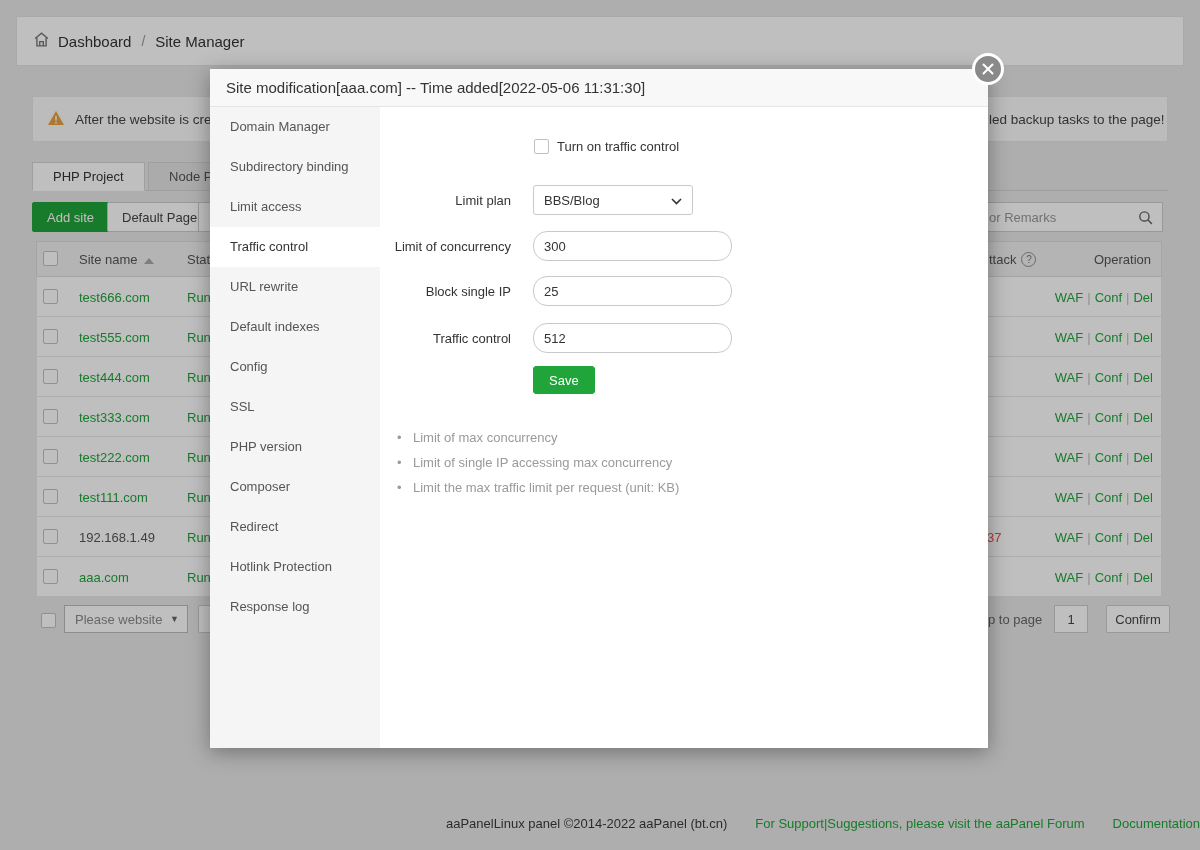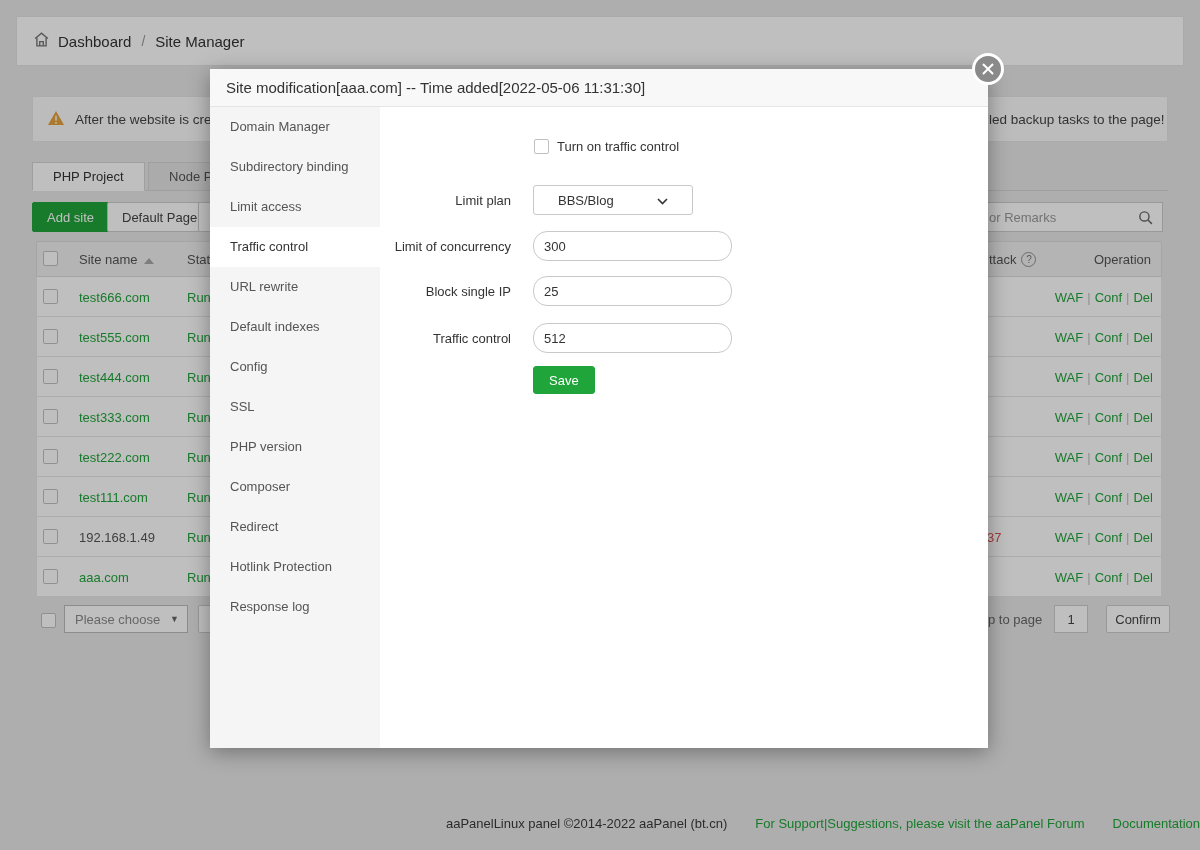--- a/index.html
+++ b/index.html
@@ -107,7 +107,7 @@
   .form-label { width:131px; text-align:right; font-size:13px; color:#333; }
   .ctrl { margin-left:22px; }
   .sel { width:160px; height:30px; border:1px solid #c9c9c9; border-radius:3px; background:#fff;
-    display:flex; align-items:center; justify-content:space-between; padding:0 24px; font-size:13px;
+    display:flex; align-items:center; justify-content:space-between; padding:0 10px; font-size:13px;
     color:#333; cursor:pointer; }
   .txt-input { width:199px; height:30px; border:1px solid #c9c9c9; border-radius:14px; padding:0 10px;
     font-size:13px; color:#333; font-family:inherit; outline:none; }

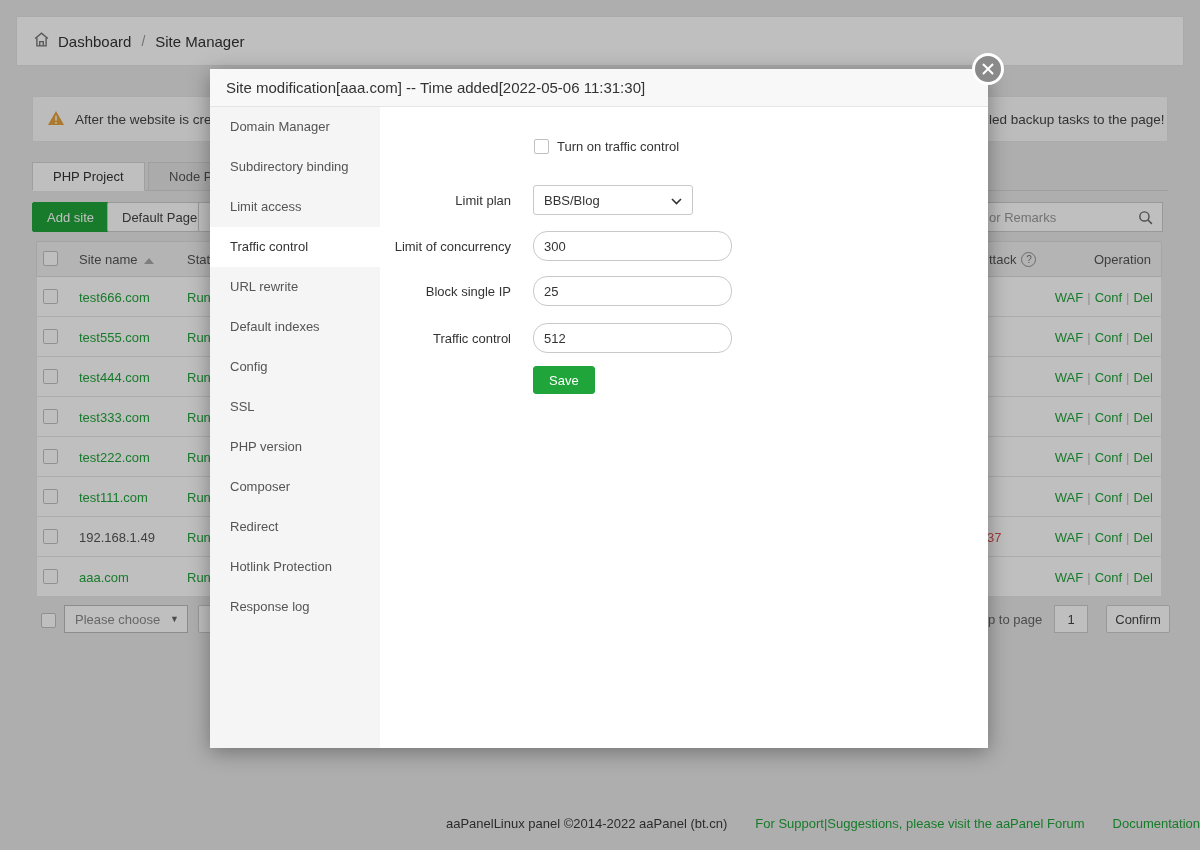--- a/index.html
+++ b/index.html
@@ -304,6 +304,11 @@
 
     <button class="btn green save-btn">Save</button>
 
+    <ul class="notes">
+      <li>Limit of max concurrency</li>
+      <li>Limit of single IP accessing max concurrency</li>
+      <li>Limit the max traffic limit per request (unit: KB)</li>
+    </ul>
   </div>
 </div>
 

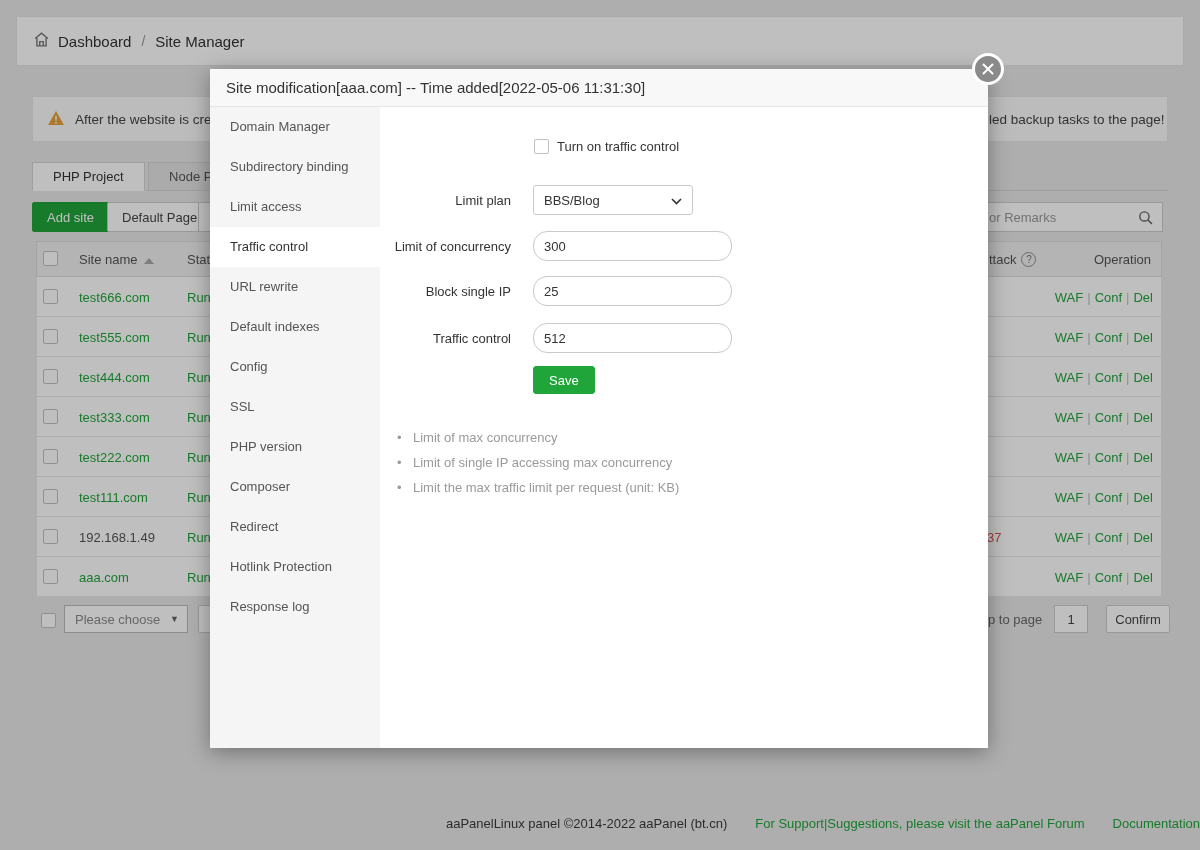--- a/index.html
+++ b/index.html
@@ -228,7 +228,7 @@
 
 <span class="abs cb foot-cb"></span>
 <div class="abs choose">
-  <span>Please choose</span>
+  <span>Please website</span>
   <span class="caret">▼</span>
 </div>
 <button class="abs btn partial2">E</button>

